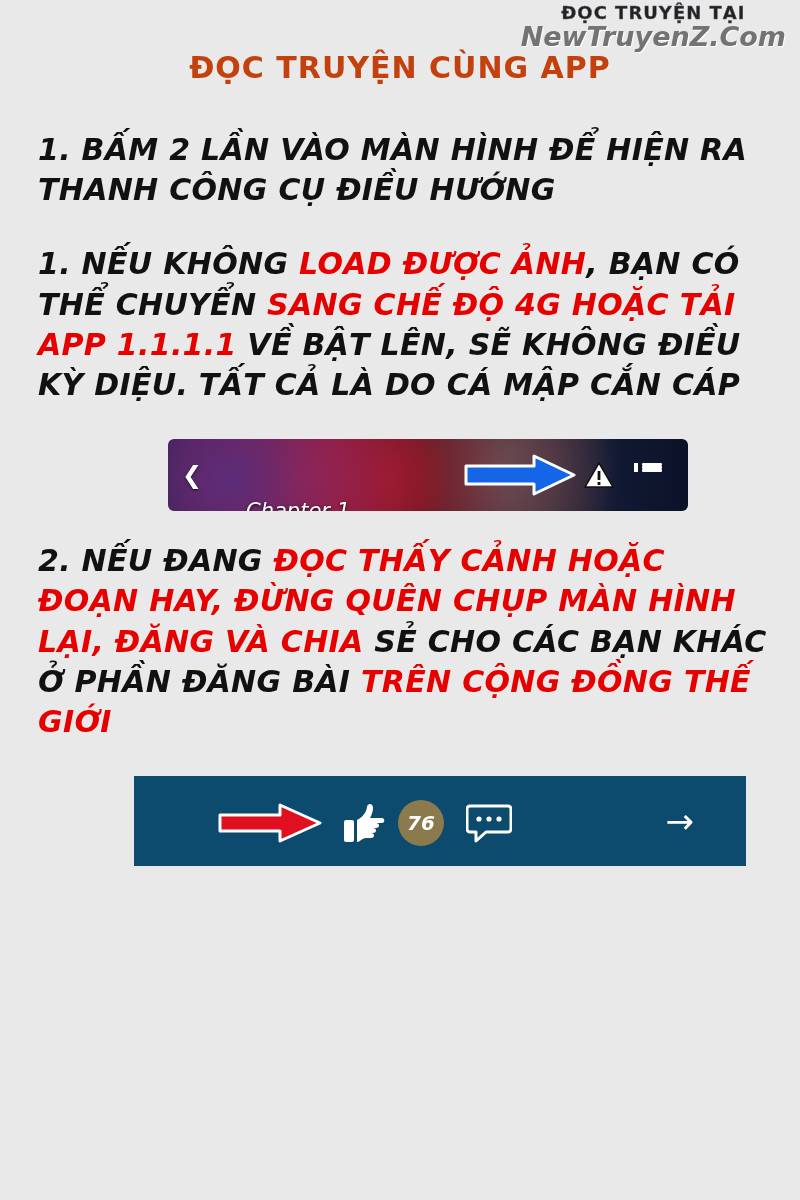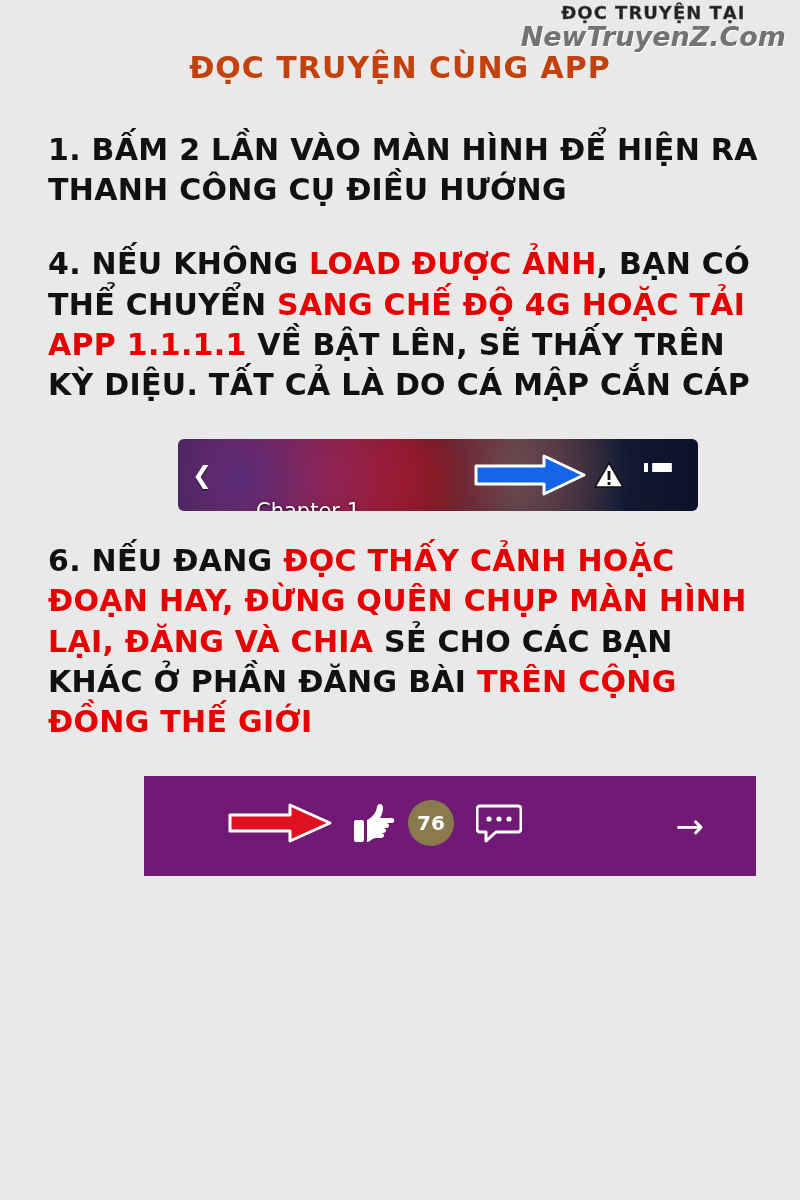--- a/index.html
+++ b/index.html
@@ -50,7 +50,7 @@
   
   .content {
     position: absolute;
-    top: 126px; left: 48px; right: 30px;
+    top: 126px; left: 38px; right: 30px; font-style: italic;
   }
   .block { margin-bottom: 26px; }
   .para {

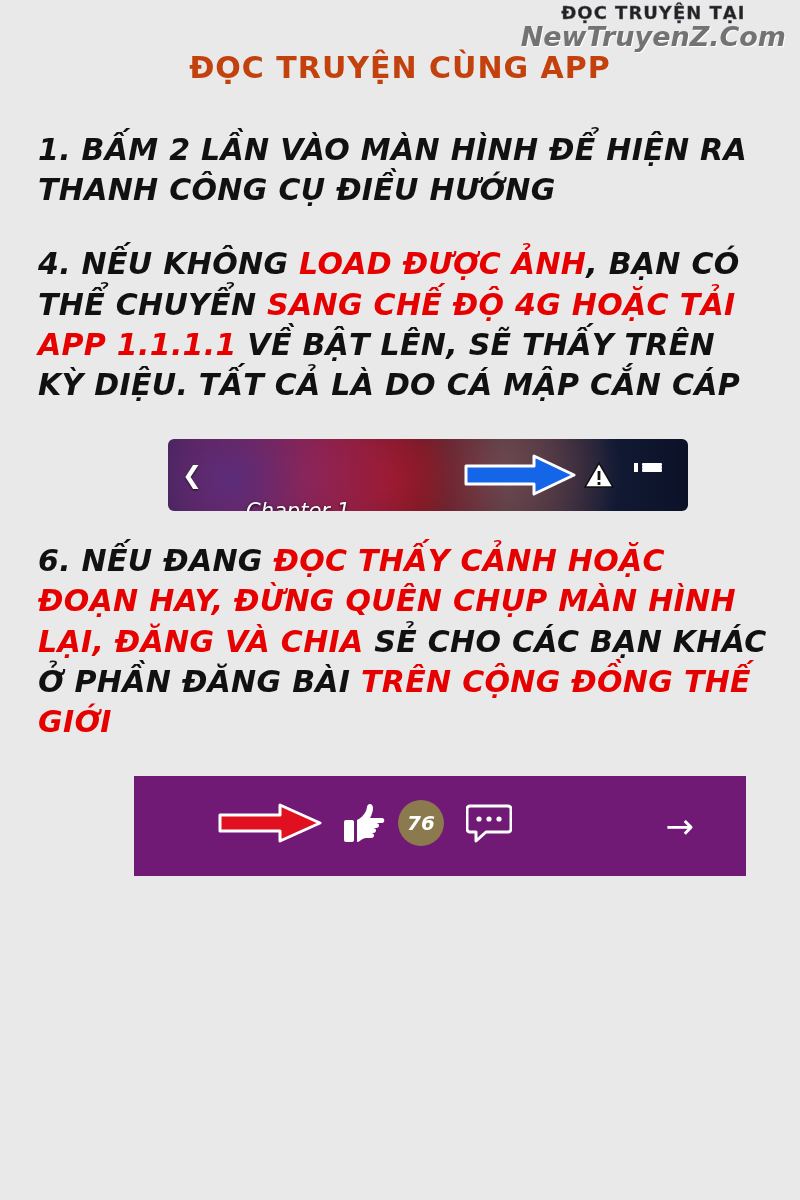--- a/index.html
+++ b/index.html
@@ -152,7 +152,7 @@
 
   <div class="block" style="margin-top:34px;">
     <div class="para">
-      <span>4. NẾU KHÔNG </span><span class="hl">LOAD ĐƯỢC ẢNH</span><span>, BẠN CÓ THỂ CHUYỂN </span><span class="hl">SANG CHẾ ĐỘ 4G HOẶC TẢI APP 1.1.1.1</span><span> VỀ BẬT LÊN, SẼ THẤY TRÊN KỲ DIỆU. TẤT CẢ LÀ DO CÁ MẬP CẮN CÁP</span>
+      <span>1. NẾU KHÔNG </span><span class="hl">LOAD ĐƯỢC ẢNH</span><span>, BẠN CÓ THỂ CHUYỂN </span><span class="hl">SANG CHẾ ĐỘ 4G HOẶC TẢI APP 1.1.1.1</span><span> VỀ BẬT LÊN, SẼ THẤY TRÊN KỲ DIỆU. TẤT CẢ LÀ DO CÁ MẬP CẮN CÁP</span>
     </div>
   </div>
 

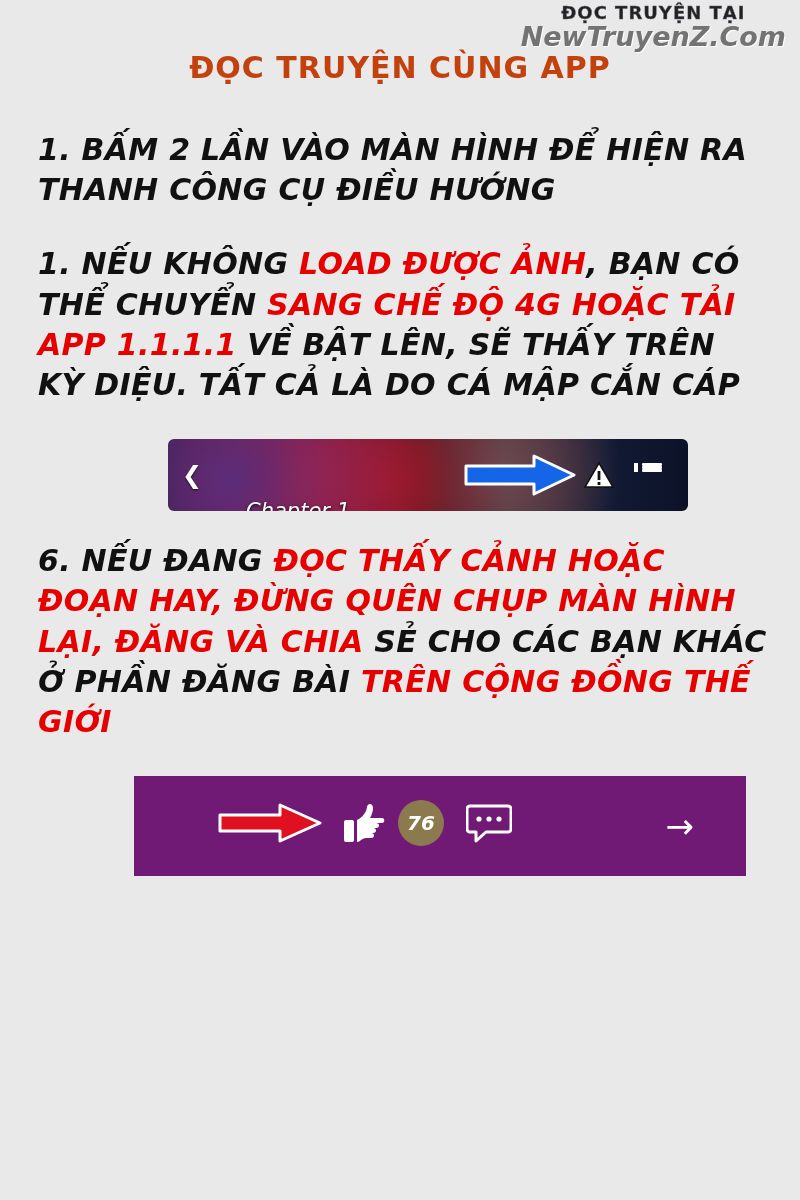--- a/index.html
+++ b/index.html
@@ -152,7 +152,7 @@
 
   <div class="block" style="margin-top:34px;">
     <div class="para">
-      <span>1. NẾU KHÔNG </span><span class="hl">LOAD ĐƯỢC ẢNH</span><span>, BẠN CÓ THỂ CHUYỂN </span><span class="hl">SANG CHẾ ĐỘ 4G HOẶC TẢI APP 1.1.1.1</span><span> VỀ BẬT LÊN, SẼ THẤY TRÊN KỲ DIỆU. TẤT CẢ LÀ DO CÁ MẬP CẮN CÁP</span>
+      <span>1. NẾU KHÔNG </span><span class="hl">LOAD ĐƯỢC ẢNH</span><span>, BẠN CÓ THỂ CHUYỂN </span><span class="hl">SANG CHẾ ĐỘ 4G HOẶC TẢI APP 1.1.1.1</span><span> VỀ BẬT LÊN, SẼ KHÔNG ĐIỀU KỲ DIỆU. TẤT CẢ LÀ DO CÁ MẬP CẮN CÁP</span>
     </div>
   </div>
 

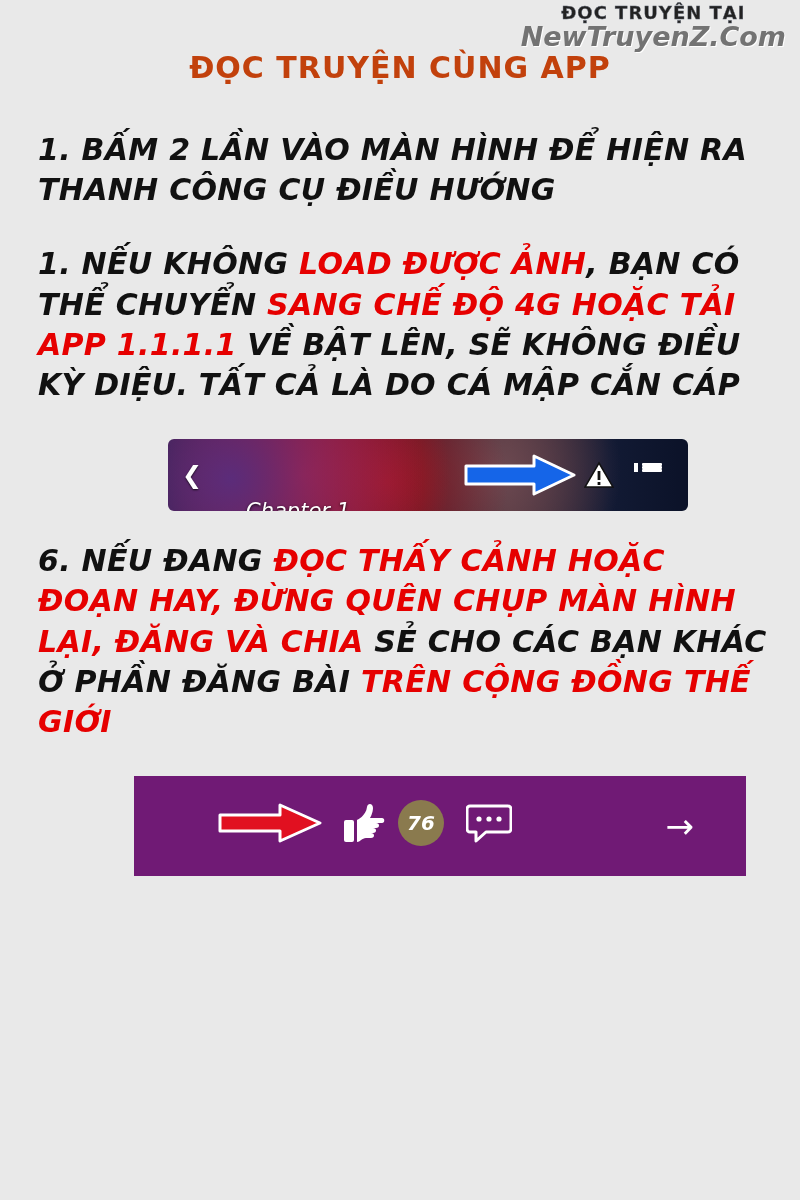--- a/index.html
+++ b/index.html
@@ -188,7 +188,7 @@
 
   <div class="block" style="margin-top:4px;">
     <div class="para">
-      <span>6. NẾU ĐANG </span><span class="hl">ĐỌC THẤY CẢNH HOẶC ĐOẠN HAY, ĐỪNG QUÊN CHỤP MÀN HÌNH LẠI, ĐĂNG VÀ CHIA</span><span> SẺ CHO CÁC BẠN KHÁC Ở PHẦN ĐĂNG BÀI </span><span class="hl">TRÊN CỘNG ĐỒNG THẾ GIỚI</span>
+      <span>2. NẾU ĐANG </span><span class="hl">ĐỌC THẤY CẢNH HOẶC ĐOẠN HAY, ĐỪNG QUÊN CHỤP MÀN HÌNH LẠI, ĐĂNG VÀ CHIA</span><span> SẺ CHO CÁC BẠN KHÁC Ở PHẦN ĐĂNG BÀI </span><span class="hl">TRÊN CỘNG ĐỒNG THẾ GIỚI</span>
     </div>
   </div>
 

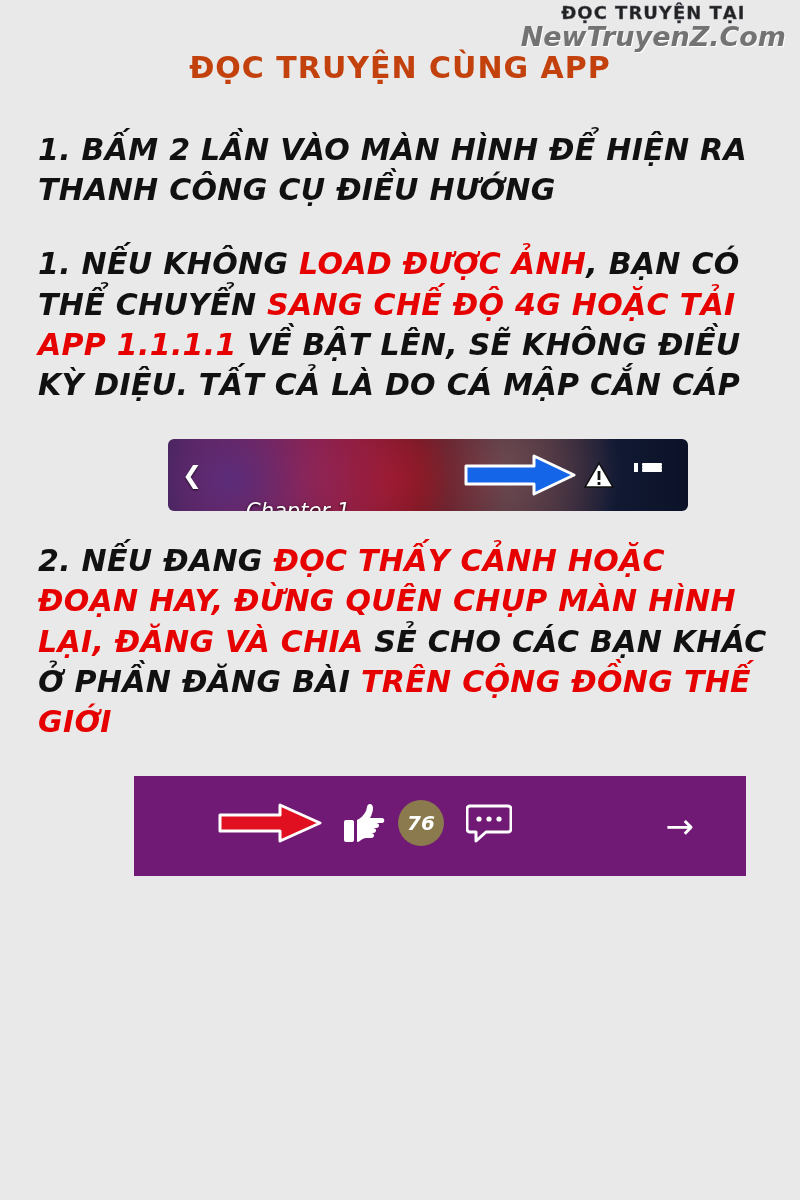--- a/index.html
+++ b/index.html
@@ -111,8 +111,8 @@
   
   .figure-reaction {
     margin: 18px 0 0 96px;
-    width: 612px; height: 100px;
-    background: #701a75;
+    width: 612px; height: 90px;
+    background: #0c4a6e;
     position: relative;
   }
   .figure-reaction .rx-redarrow { position: absolute; left: 84px; top: 26px; width: 104px; height: 42px; }

